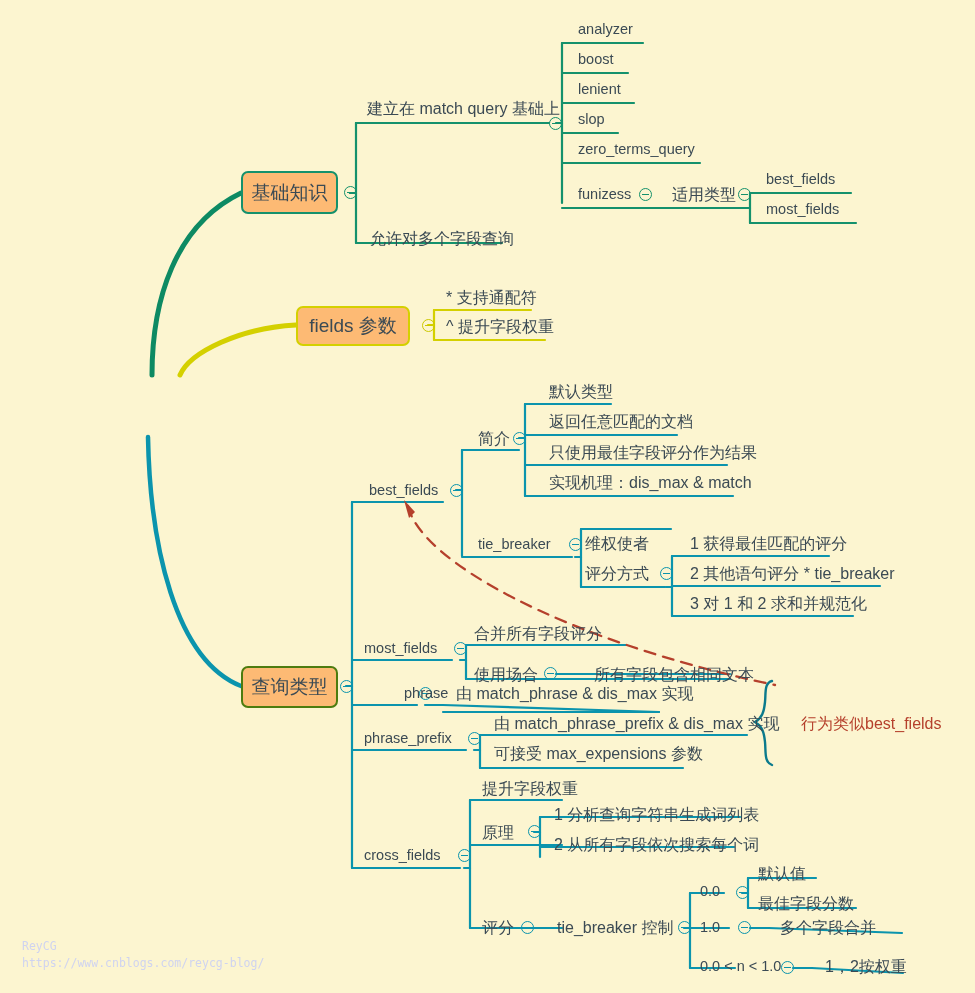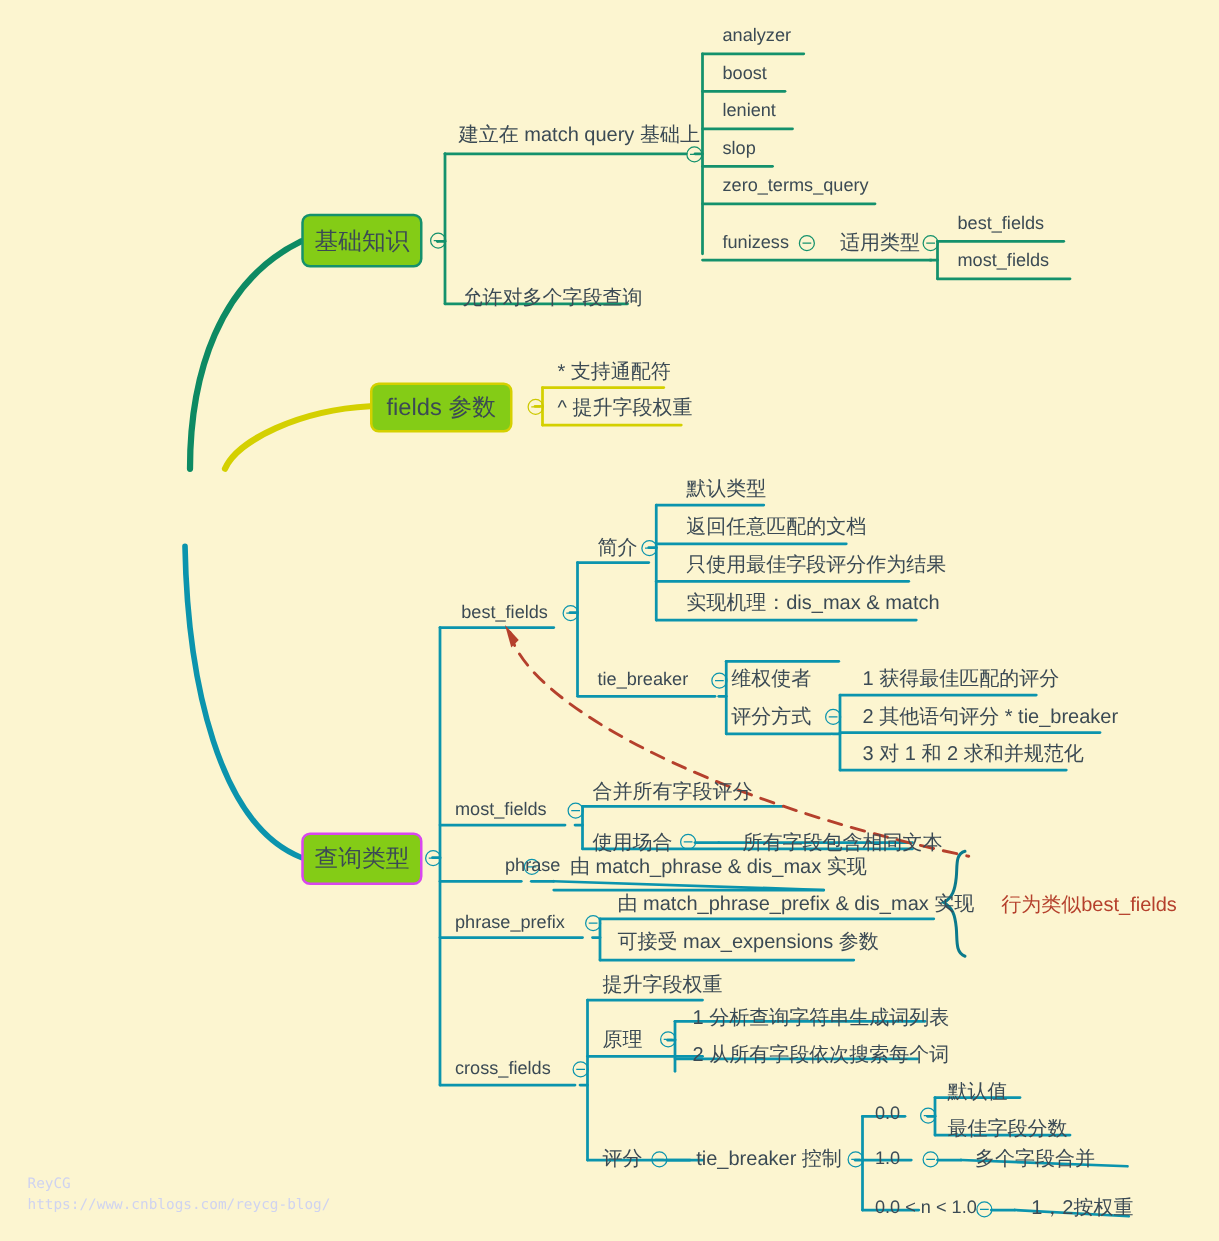--- a/index.html
+++ b/index.html
@@ -48,7 +48,7 @@
   .boxnode{
     position:absolute;
     box-sizing:border-box;
-    background:#84cc16;
+    background:#fdba74;
     border-radius:7px;
     display:flex;align-items:center;justify-content:center;
     color:#3b4a54;

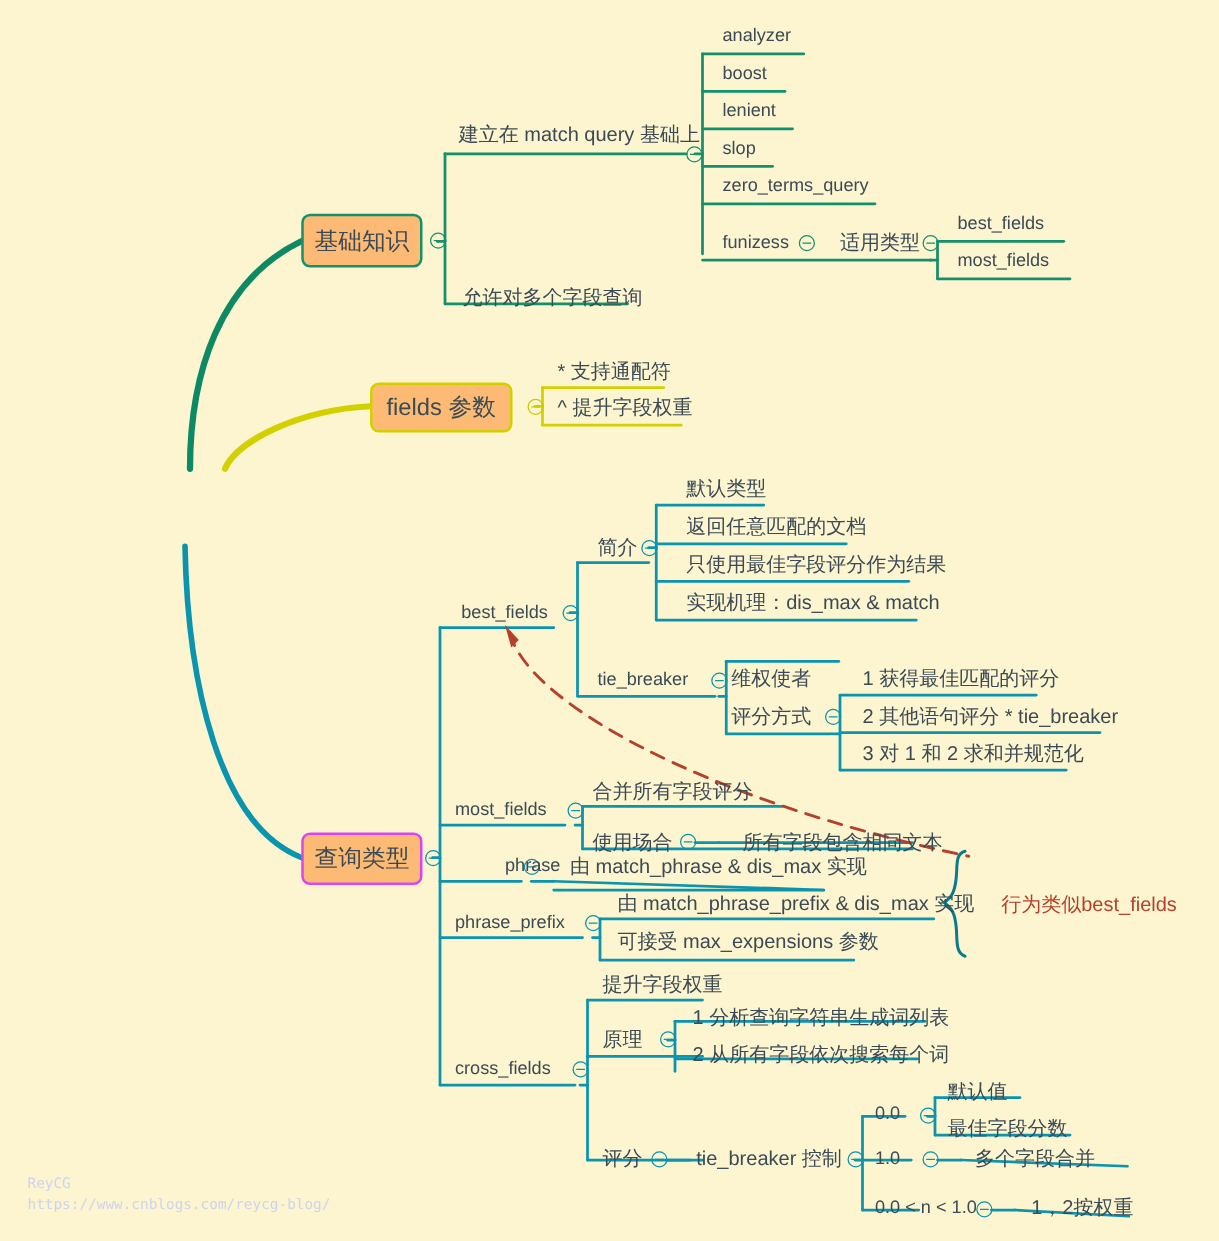--- a/index.html
+++ b/index.html
@@ -63,7 +63,7 @@
   }
   #n-basic{border:2px solid #14916c;font-size:19px;}
   #n-fields{border:2px solid #d4d000;font-size:19px;}
-  #n-qtype{border:2px solid #d946ef;font-size:19px;}
+  #n-qtype{border:2px solid #4d7c0f;font-size:19px;}
 
   
   #annotation{

